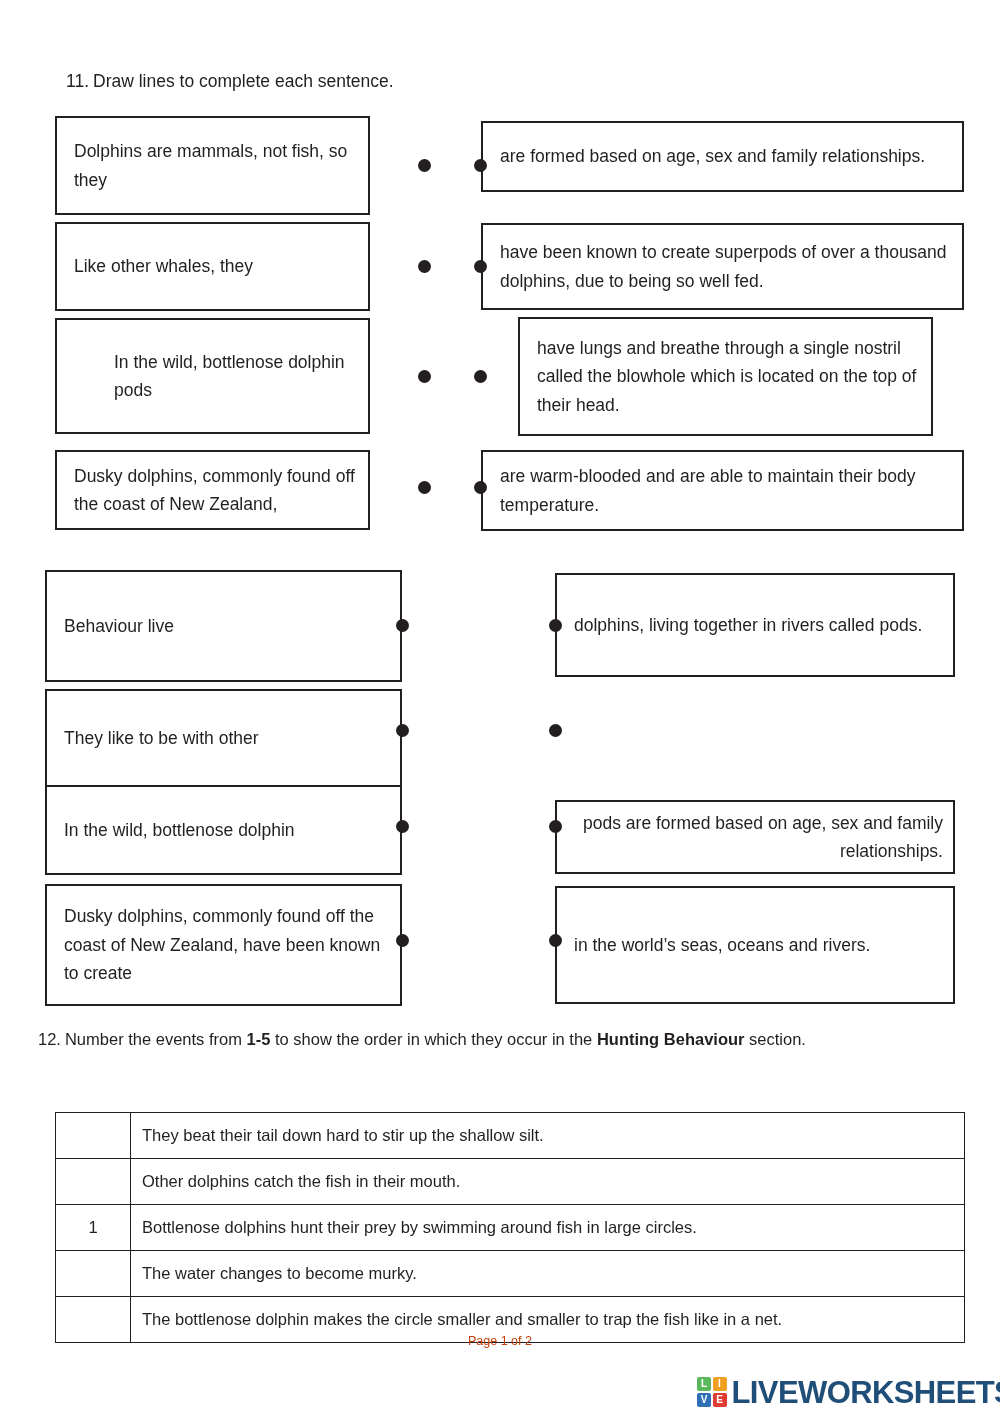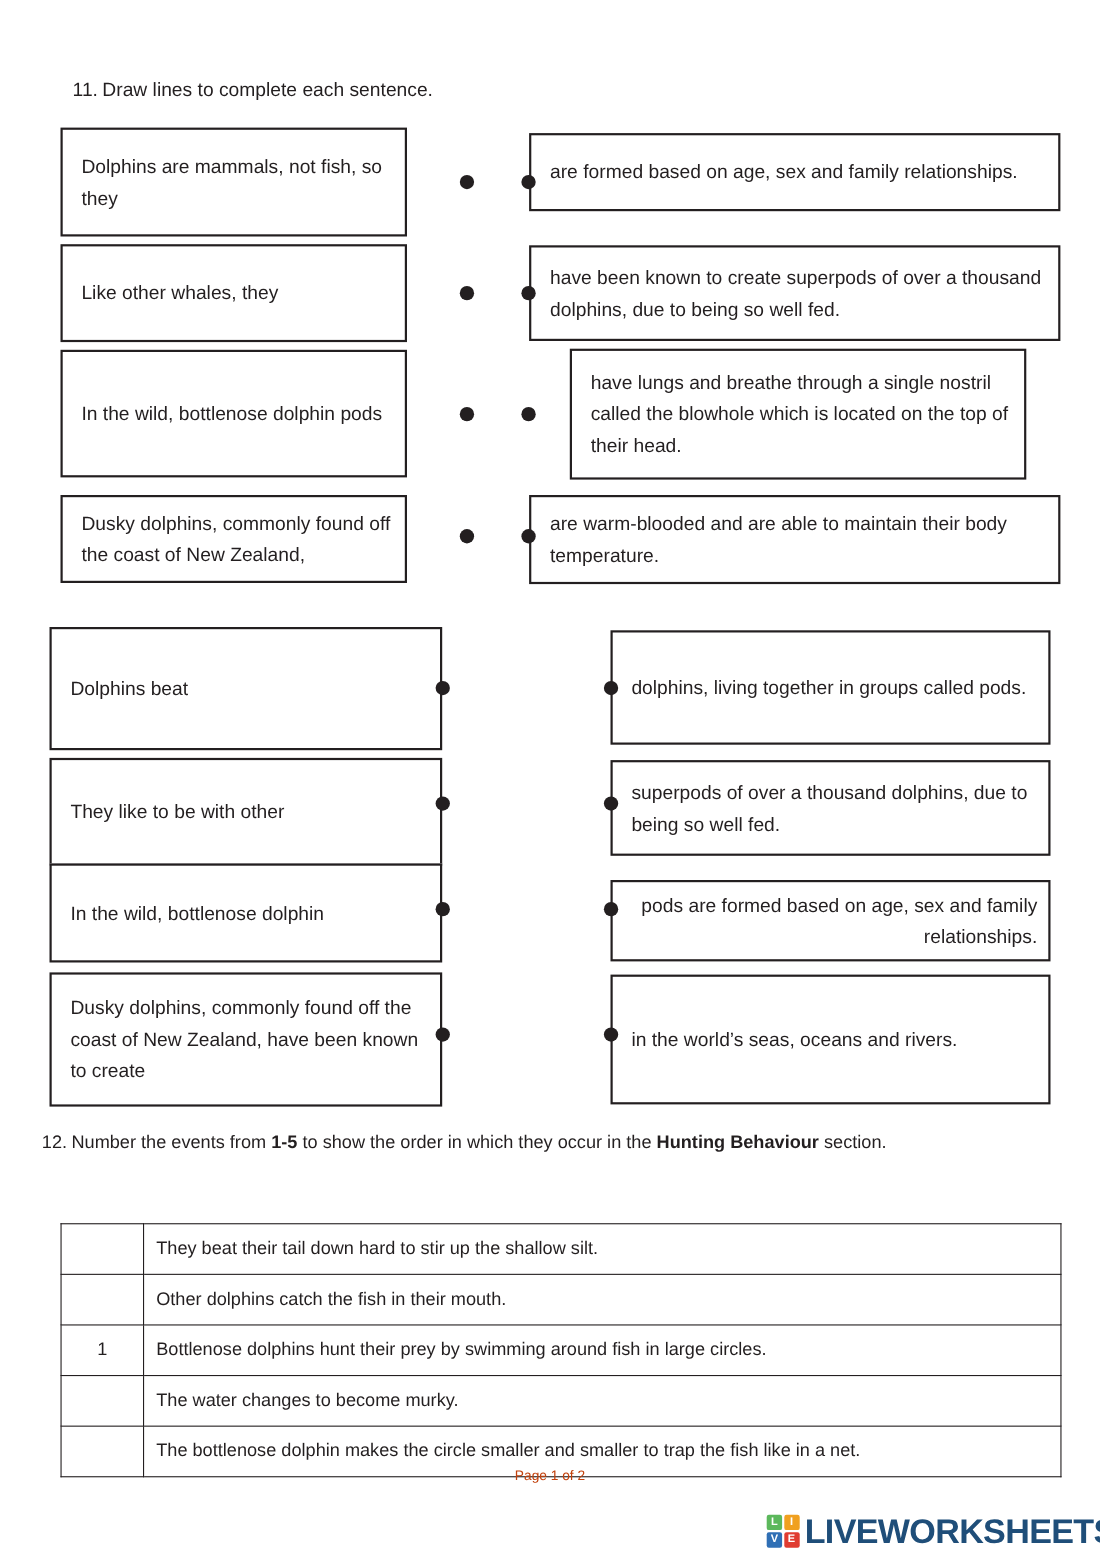--- a/index.html
+++ b/index.html
@@ -151,7 +151,7 @@
   </div>
   <div class="dot" style="left:418px; top:260px;"></div>
 
-  <div class="match-box left" style="left:55px; top:318px; width:315px; height:116px;">
+  <div class="match-box left" style="left:55px; top:318px; width:315px; height:116px;padding-left:40px;">
     <div class="mb-text">In the wild, bottlenose dolphin pods</div>
   </div>
   <div class="dot" style="left:418px; top:370px;"></div>

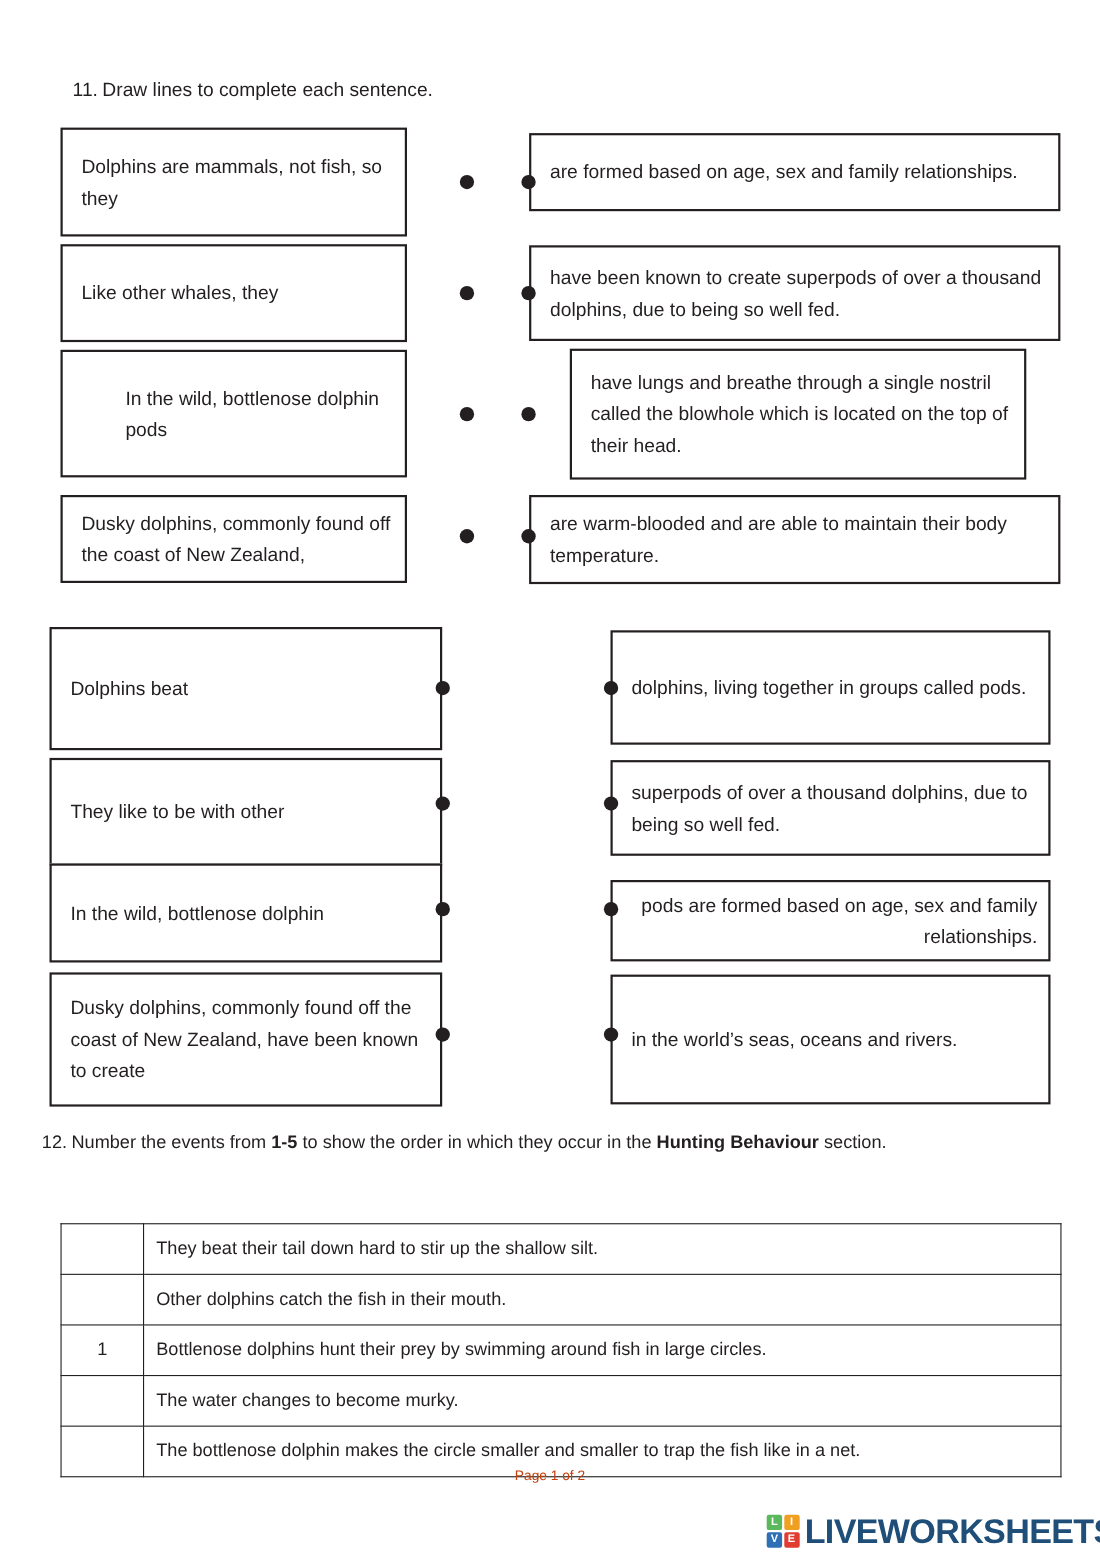--- a/index.html
+++ b/index.html
@@ -182,7 +182,7 @@
   <div class="dot" style="left:474px; top:481px;"></div>
 
   <div class="match-box left" style="left:45px; top:570px; width:357px; height:112px;">
-    <div class="mb-text">Dolphins beat</div>
+    <div class="mb-text">Behaviour live</div>
   </div>
   <div class="dot" style="left:396px; top:619px;"></div>
 

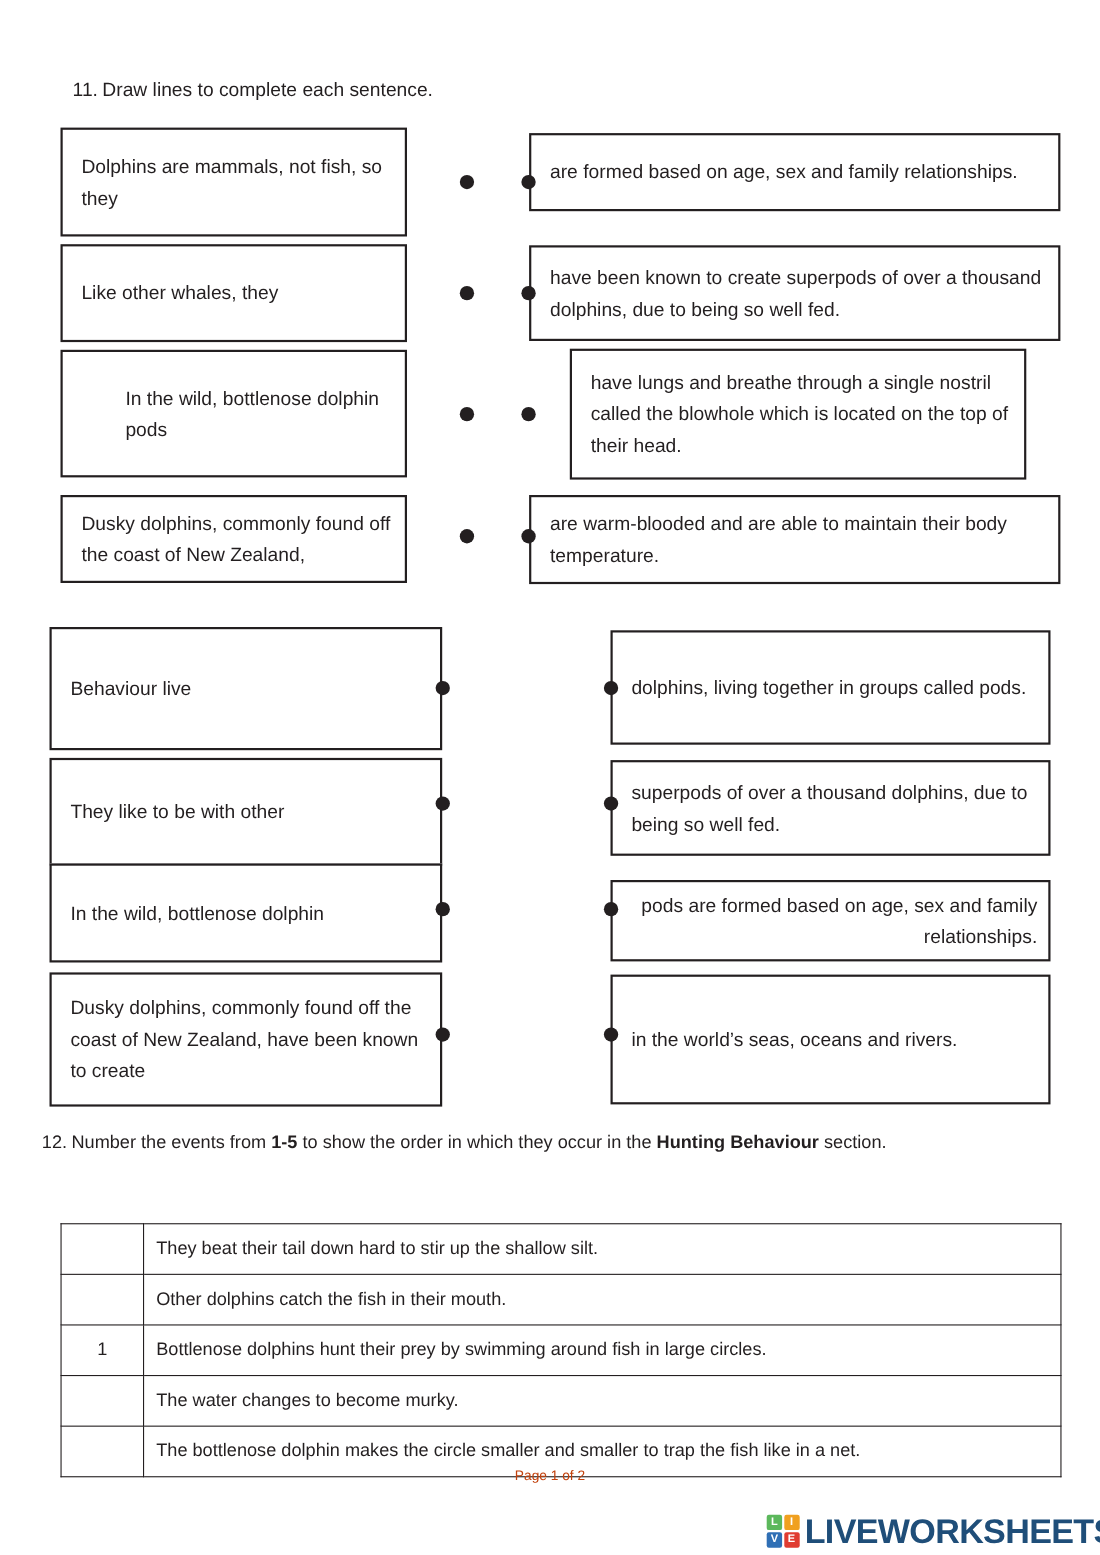--- a/index.html
+++ b/index.html
@@ -202,7 +202,7 @@
   <div class="dot" style="left:396px; top:934px;"></div>
 
   <div class="match-box right" style="left:555px; top:573px; width:400px; height:104px;">
-    <div class="mb-text">dolphins, living together in groups called pods.</div>
+    <div class="mb-text">dolphins, living together in rivers called pods.</div>
   </div>
   <div class="dot" style="left:549px; top:619px;"></div>
 

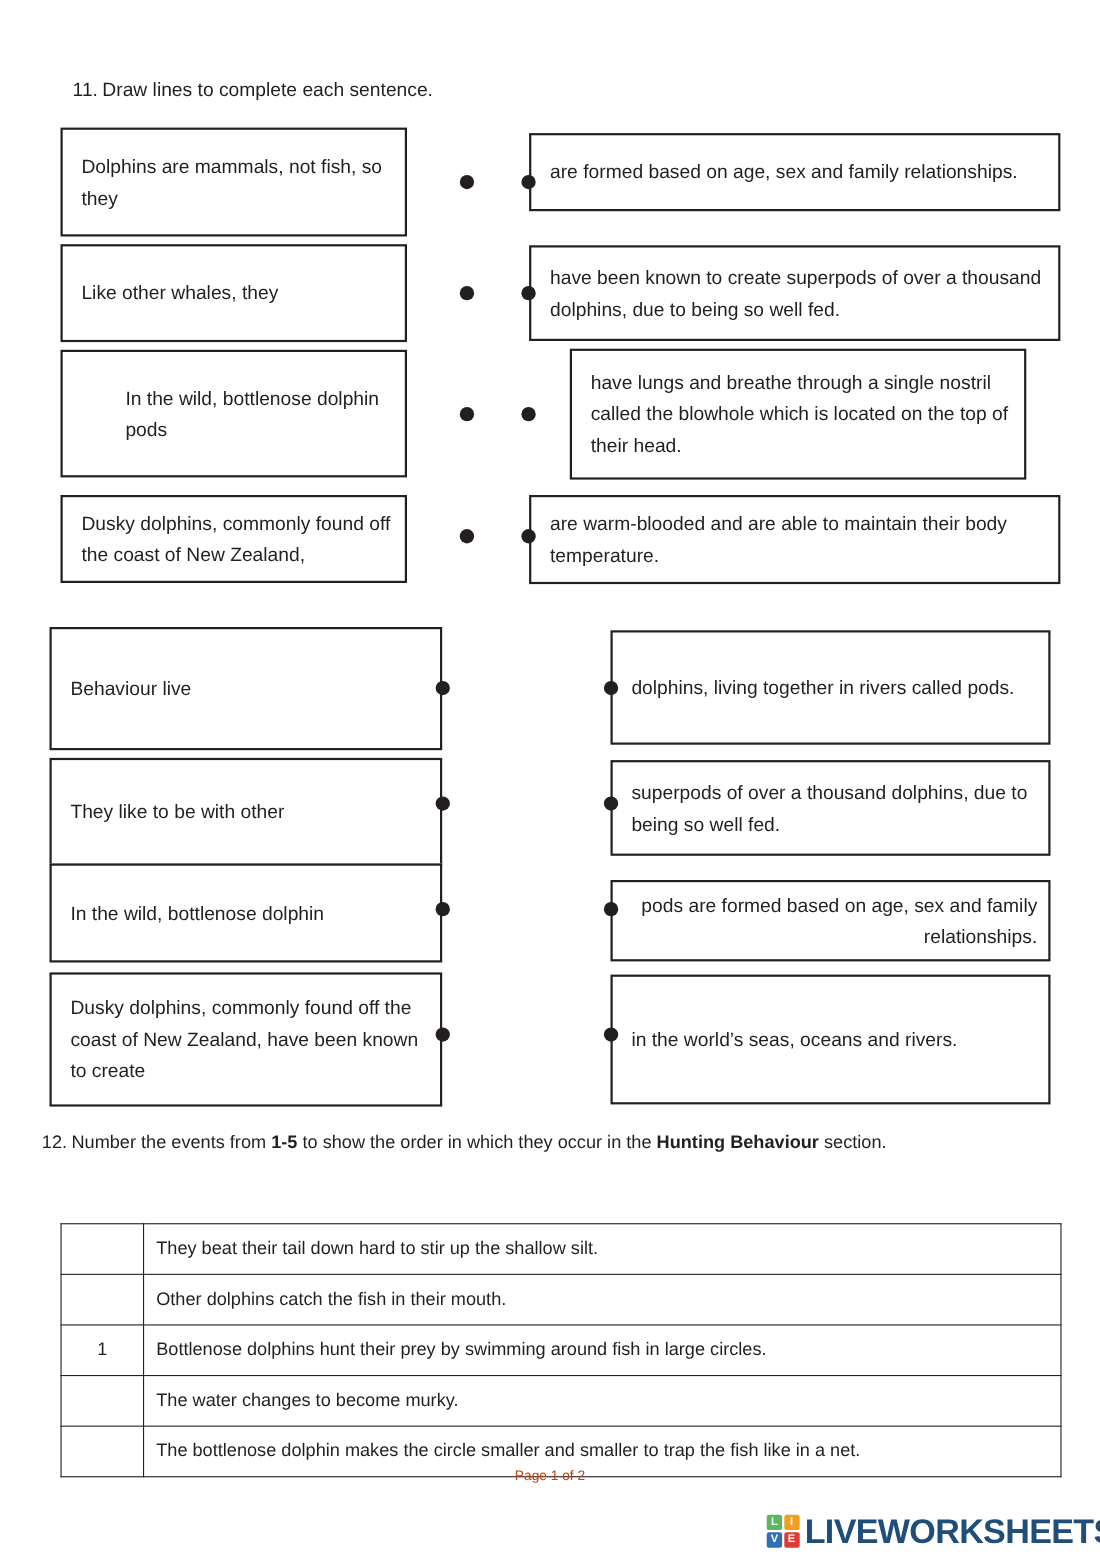--- a/index.html
+++ b/index.html
@@ -206,9 +206,6 @@
   </div>
   <div class="dot" style="left:549px; top:619px;"></div>
 
-  <div class="match-box right" style="left:555px; top:691px; width:400px; height:87px;">
-    <div class="mb-text">superpods of over a thousand dolphins, due to being so well fed.</div>
-  </div>
   <div class="dot" style="left:549px; top:724px;"></div>
 
   <div class="match-box right" style="left:555px; top:800px; width:400px; height:74px;text-align:right;">

